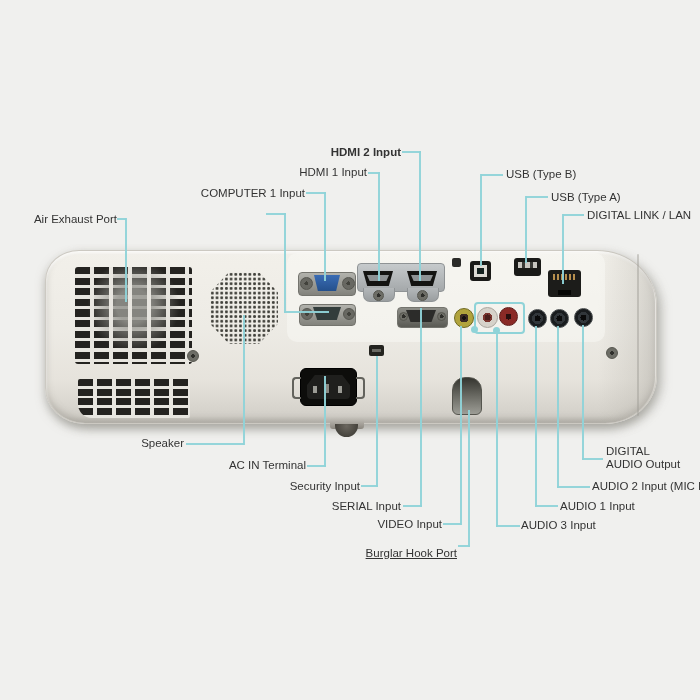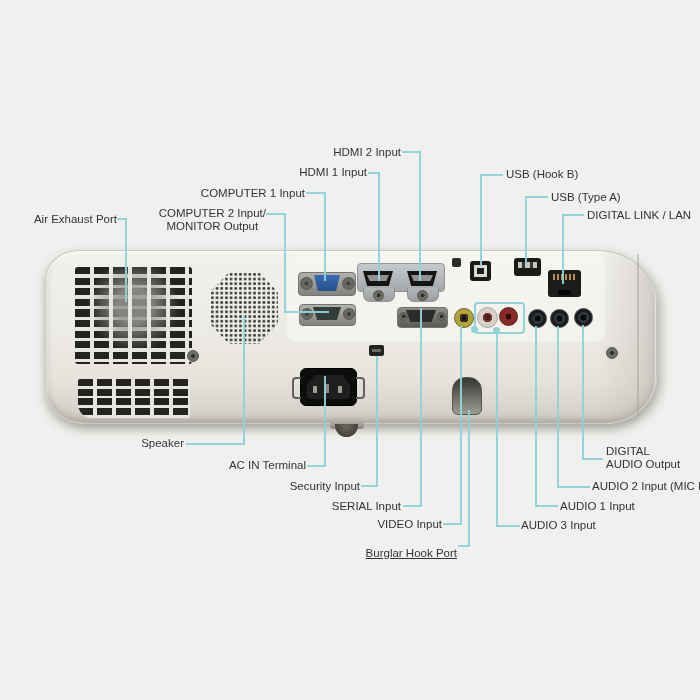--- a/index.html
+++ b/index.html
@@ -191,7 +191,7 @@
   </div>
   <div class="lbl" style="right:395px;top:187px;">COMPUTER 1 Input</div>
   <div class="lbl" style="right:333px;top:166px;">HDMI 1 Input</div>
-  <div class="lbl" style="right:299px;top:146px;">HDMI 2 Input</div>
+  <div class="lbl" style="right:299px;top:146px;font-weight:bold;">HDMI 2 Input</div>
   <div class="lbl" style="left:506px;top:168px;">USB (Hook B)</div>
   <div class="lbl" style="left:551px;top:191px;">USB (Type A)</div>
   <div class="lbl" style="left:587px;top:209px;">DIGITAL LINK / LAN</div>

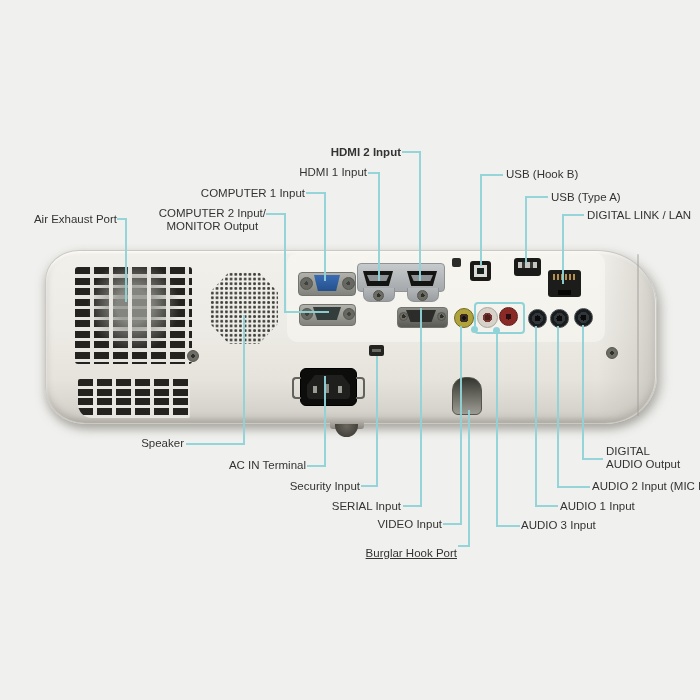--- a/index.html
+++ b/index.html
@@ -192,7 +192,7 @@
   <div class="lbl" style="right:395px;top:187px;">COMPUTER 1 Input</div>
   <div class="lbl" style="right:333px;top:166px;">HDMI 1 Input</div>
   <div class="lbl" style="right:299px;top:146px;font-weight:bold;">HDMI 2 Input</div>
-  <div class="lbl" style="left:506px;top:168px;">USB (Hook B)</div>
+  <div class="lbl" style="left:506px;top:168px;">USB (Type B)</div>
   <div class="lbl" style="left:551px;top:191px;">USB (Type A)</div>
   <div class="lbl" style="left:587px;top:209px;">DIGITAL LINK / LAN</div>
   <div class="lbl" style="right:516px;top:437px;text-align:right;">Speaker</div>

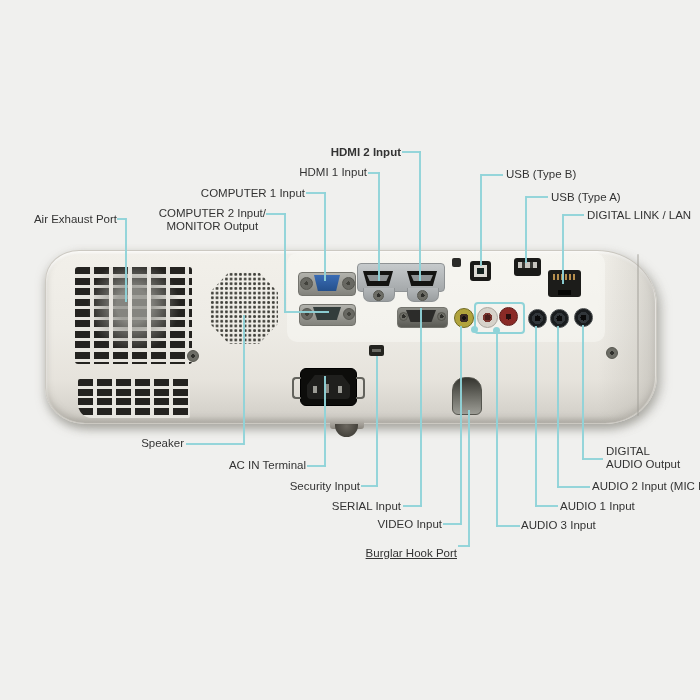--- a/index.html
+++ b/index.html
@@ -185,10 +185,6 @@
   <i class="dot" style="left:493px;top:327px;"></i>
 
   <div class="lbl" style="right:583px;top:213px;">Air Exhaust Port</div>
-  <div class="lbl ctr" style="right:434px;top:207px;">
-    <div>COMPUTER 2 Input/</div>
-    <div>MONITOR Output</div>
-  </div>
   <div class="lbl" style="right:395px;top:187px;">COMPUTER 1 Input</div>
   <div class="lbl" style="right:333px;top:166px;">HDMI 1 Input</div>
   <div class="lbl" style="right:299px;top:146px;font-weight:bold;">HDMI 2 Input</div>

